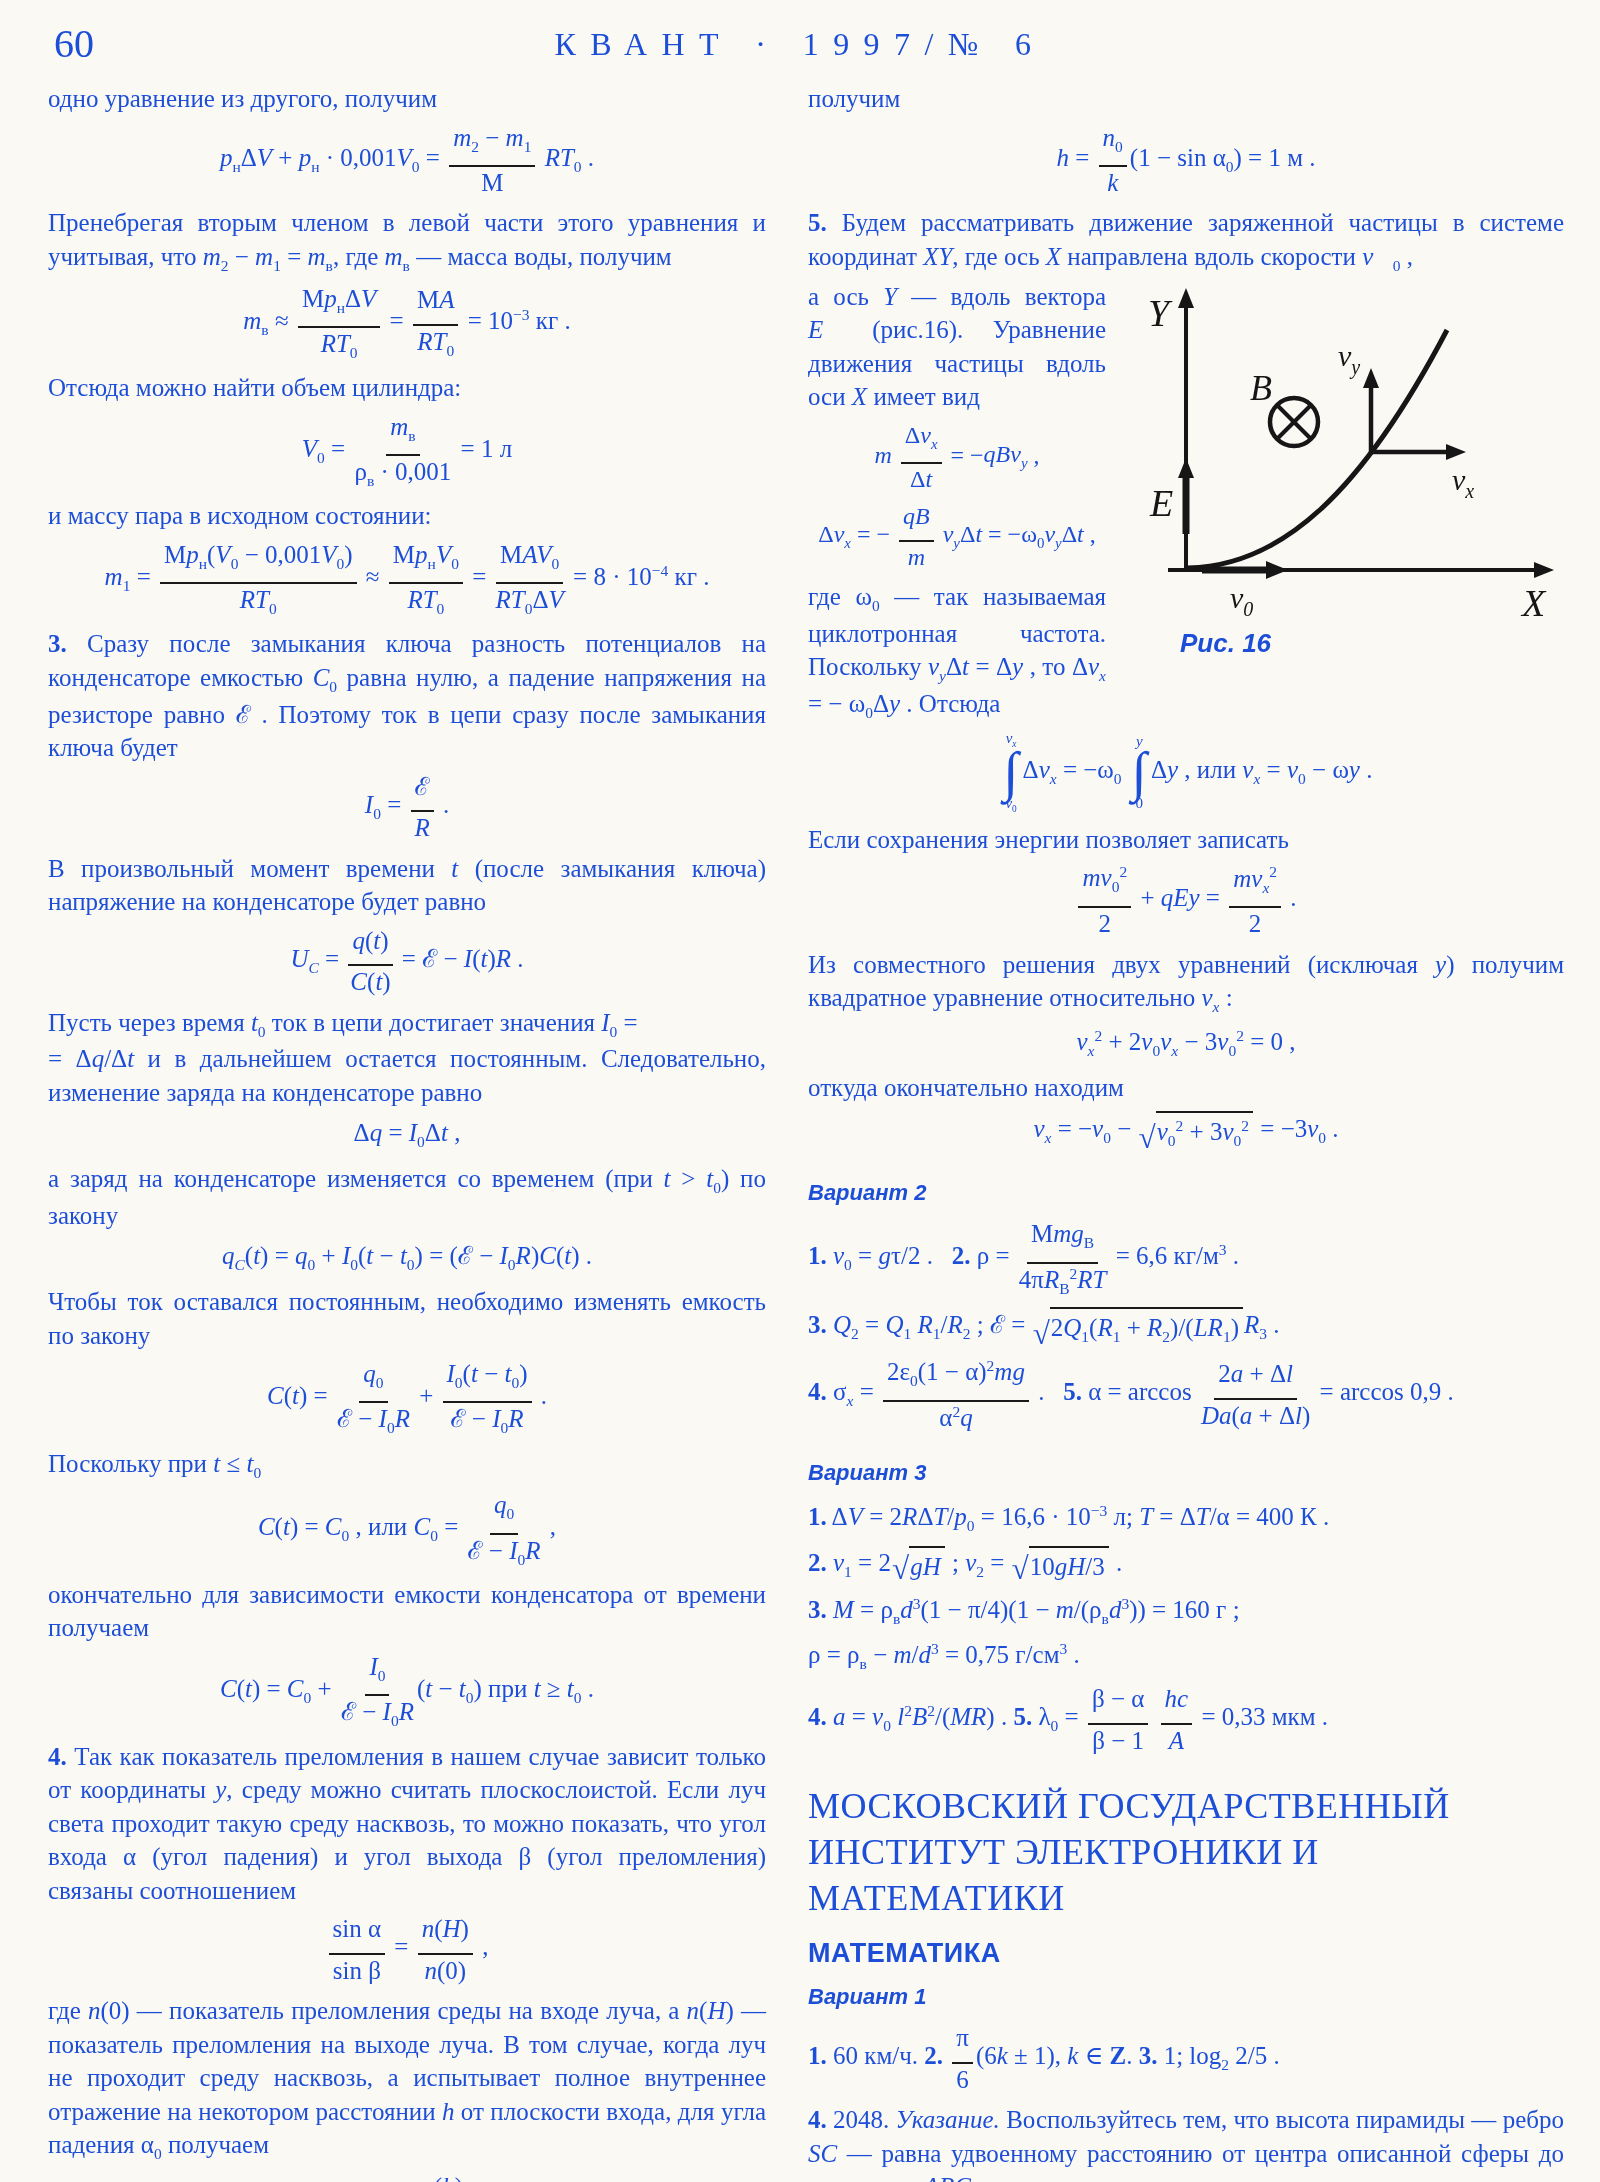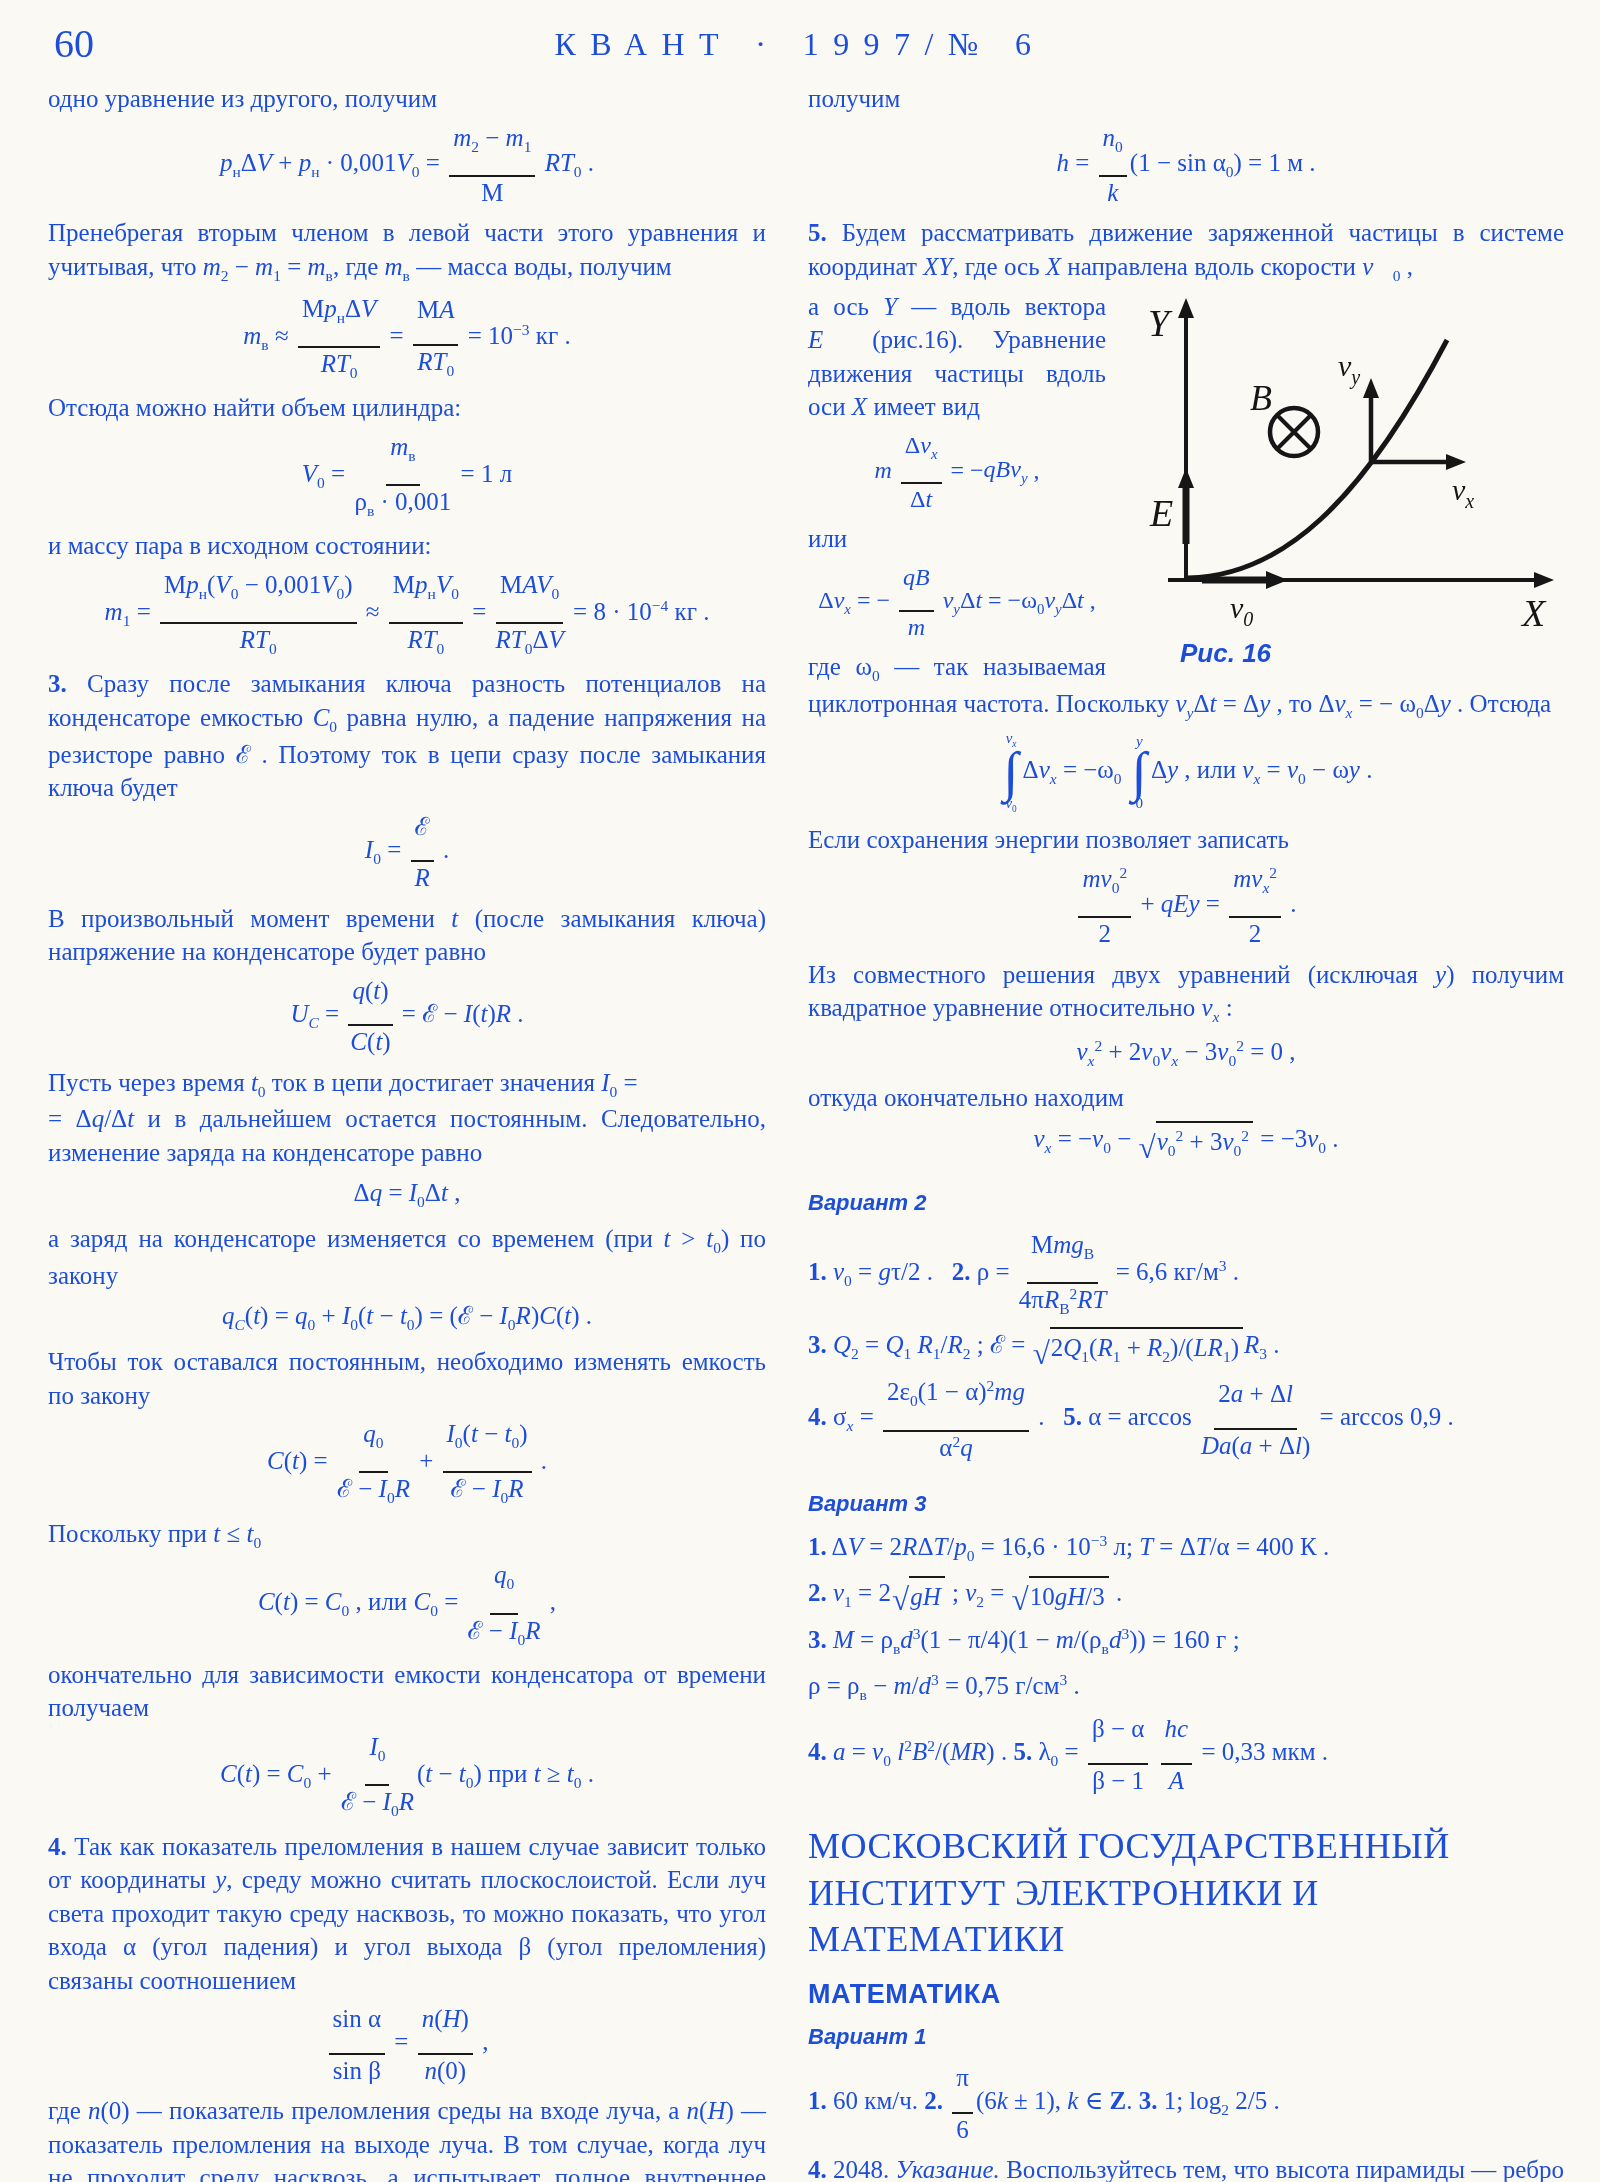--- a/index.html
+++ b/index.html
@@ -19,7 +19,7 @@
   
   .fr{display:inline-flex;flex-direction:column;align-items:center;vertical-align:middle;
       margin:0 3px;line-height:1.18;text-align:center;}
-  .fr .n{border-bottom:2px solid #1a1a1a;padding:0 4px 19px 4px;display:block;}
+  .fr .n{border-bottom:2px solid #1a1a1a;padding:0 4px 9px 4px;display:block;}
   .fr .d{padding-top:1px;display:block;}
   
   .sqrt{display:inline-flex;align-items:stretch;vertical-align:middle;margin:0 1px;}

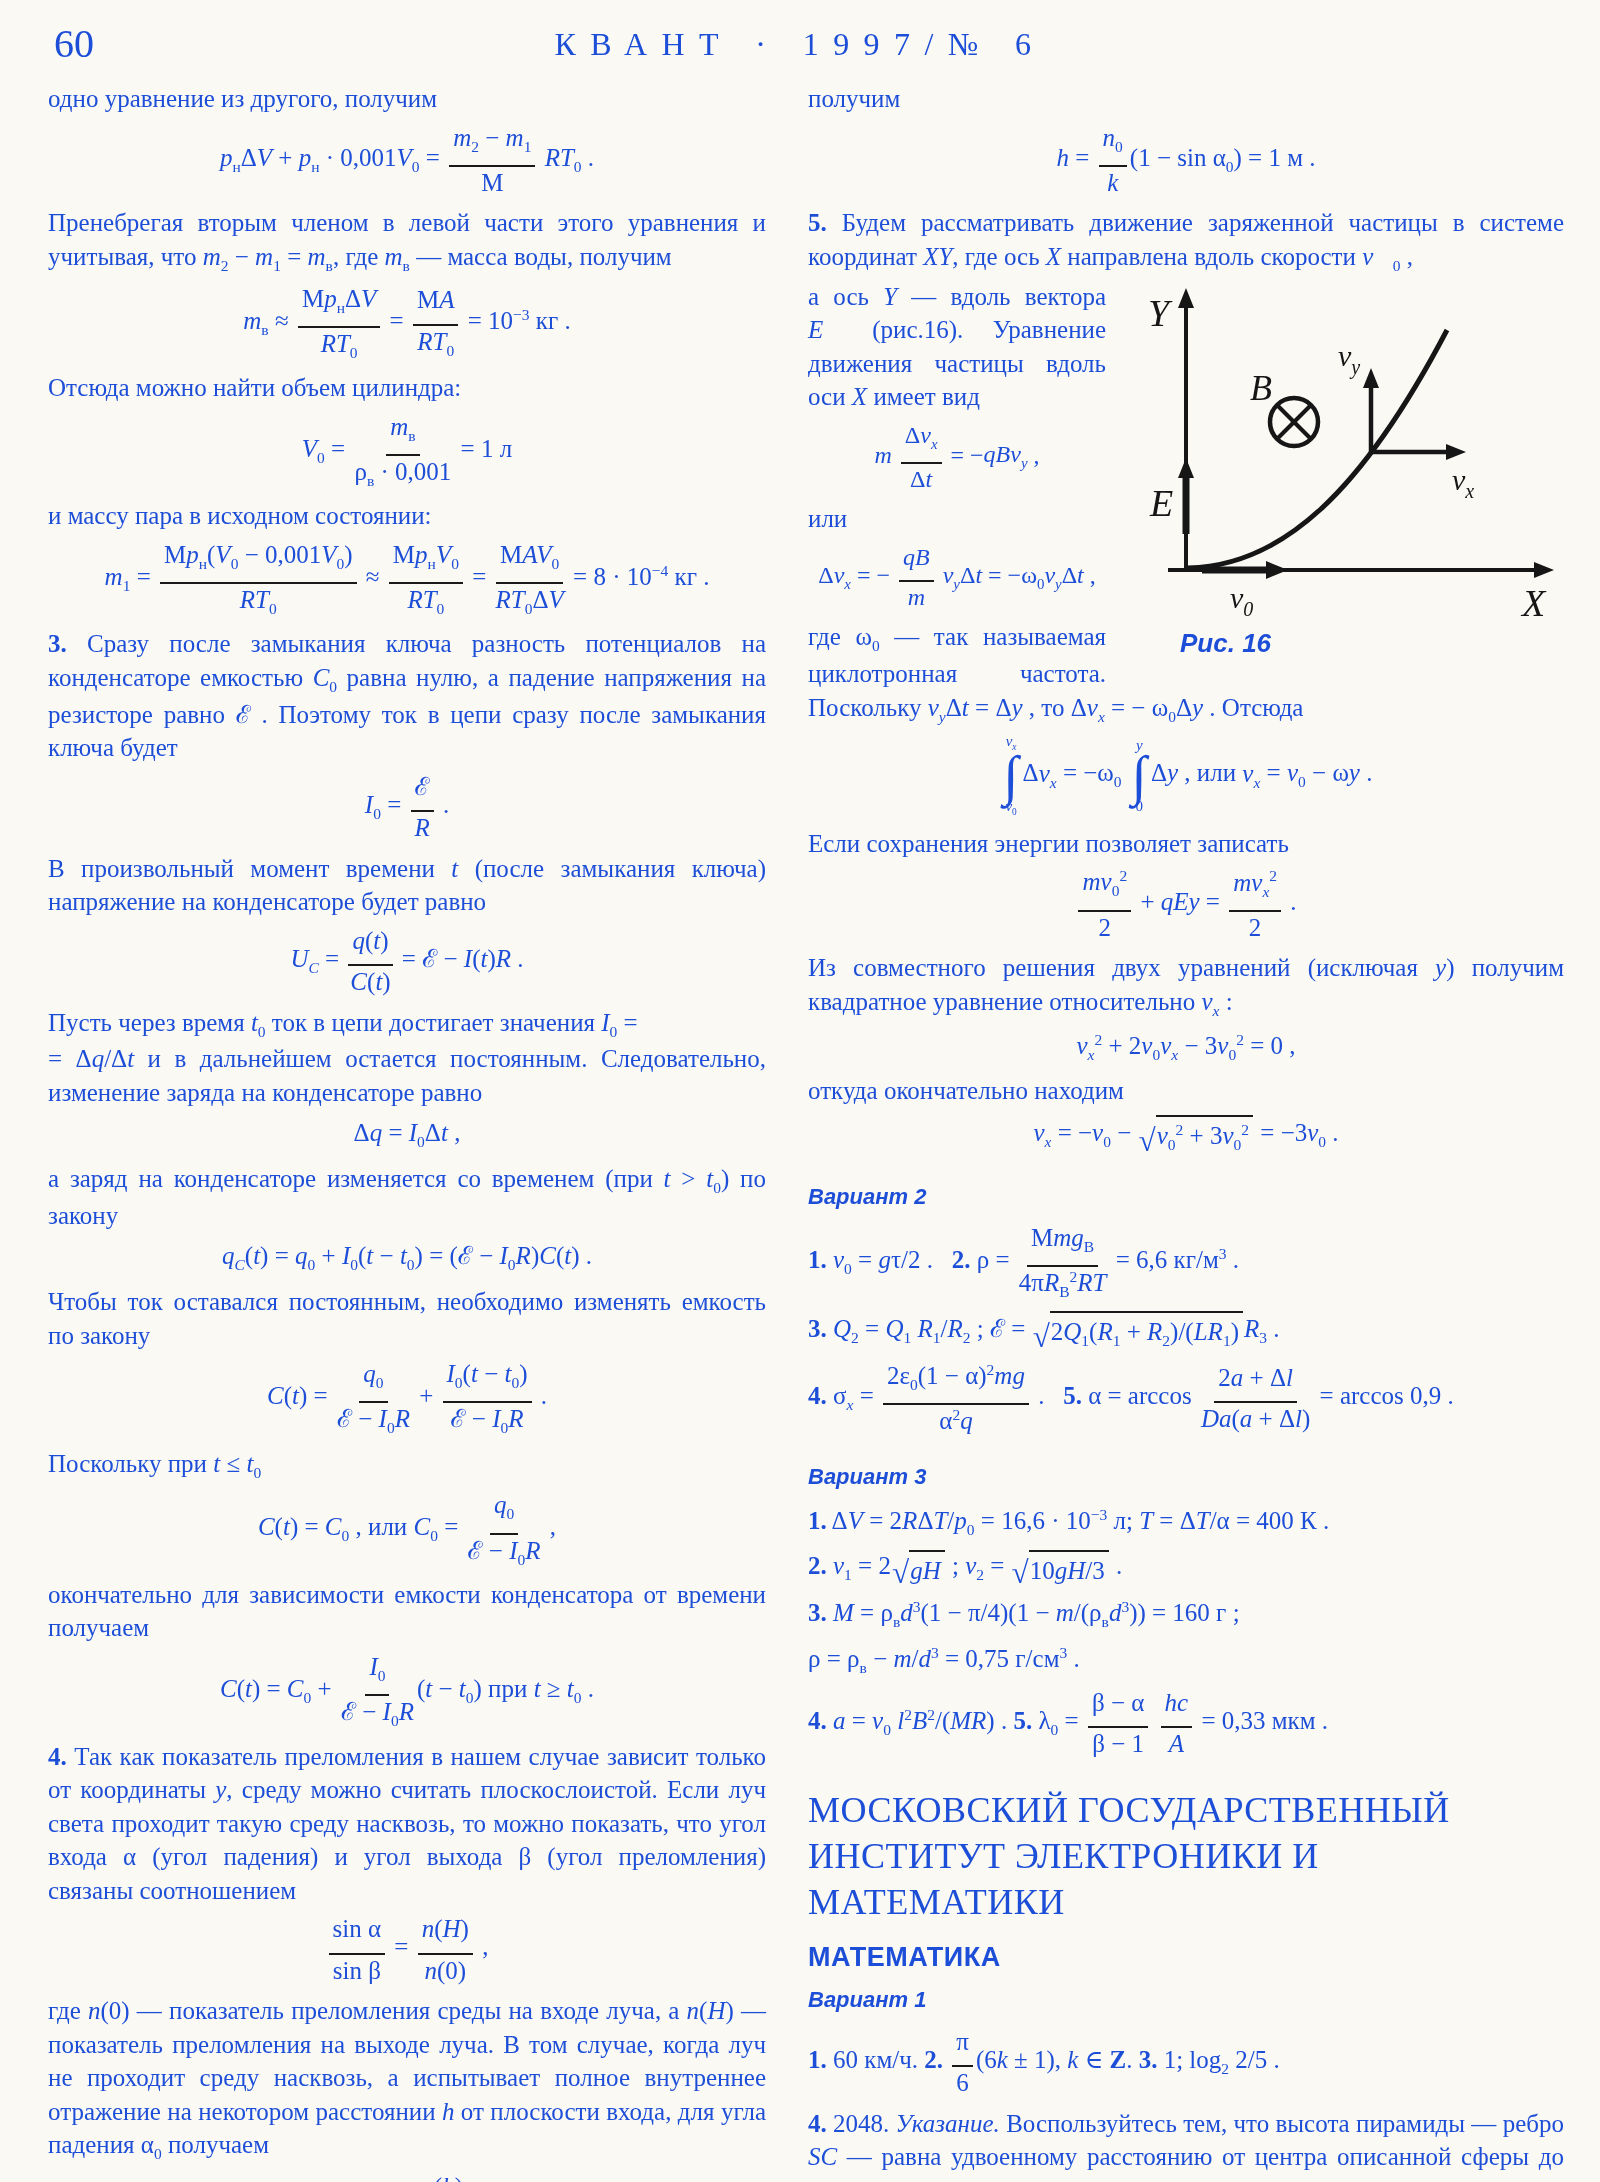--- a/index.html
+++ b/index.html
@@ -178,7 +178,6 @@
             <span class="n">Δ<i>v<sub>x</sub></i></span>
             <span class="d">Δ<i>t</i></span>
           </span> = −<i>qBv<sub>y</sub></i> ,</div>
-      <p class="p simple">или</p>
       <div class="f f-sm">Δ<i>v<sub>x</sub></i> = − <span class="fr">
             <span class="n"><i>qB</i></span>
             <span class="d"><i>m</i></span>

